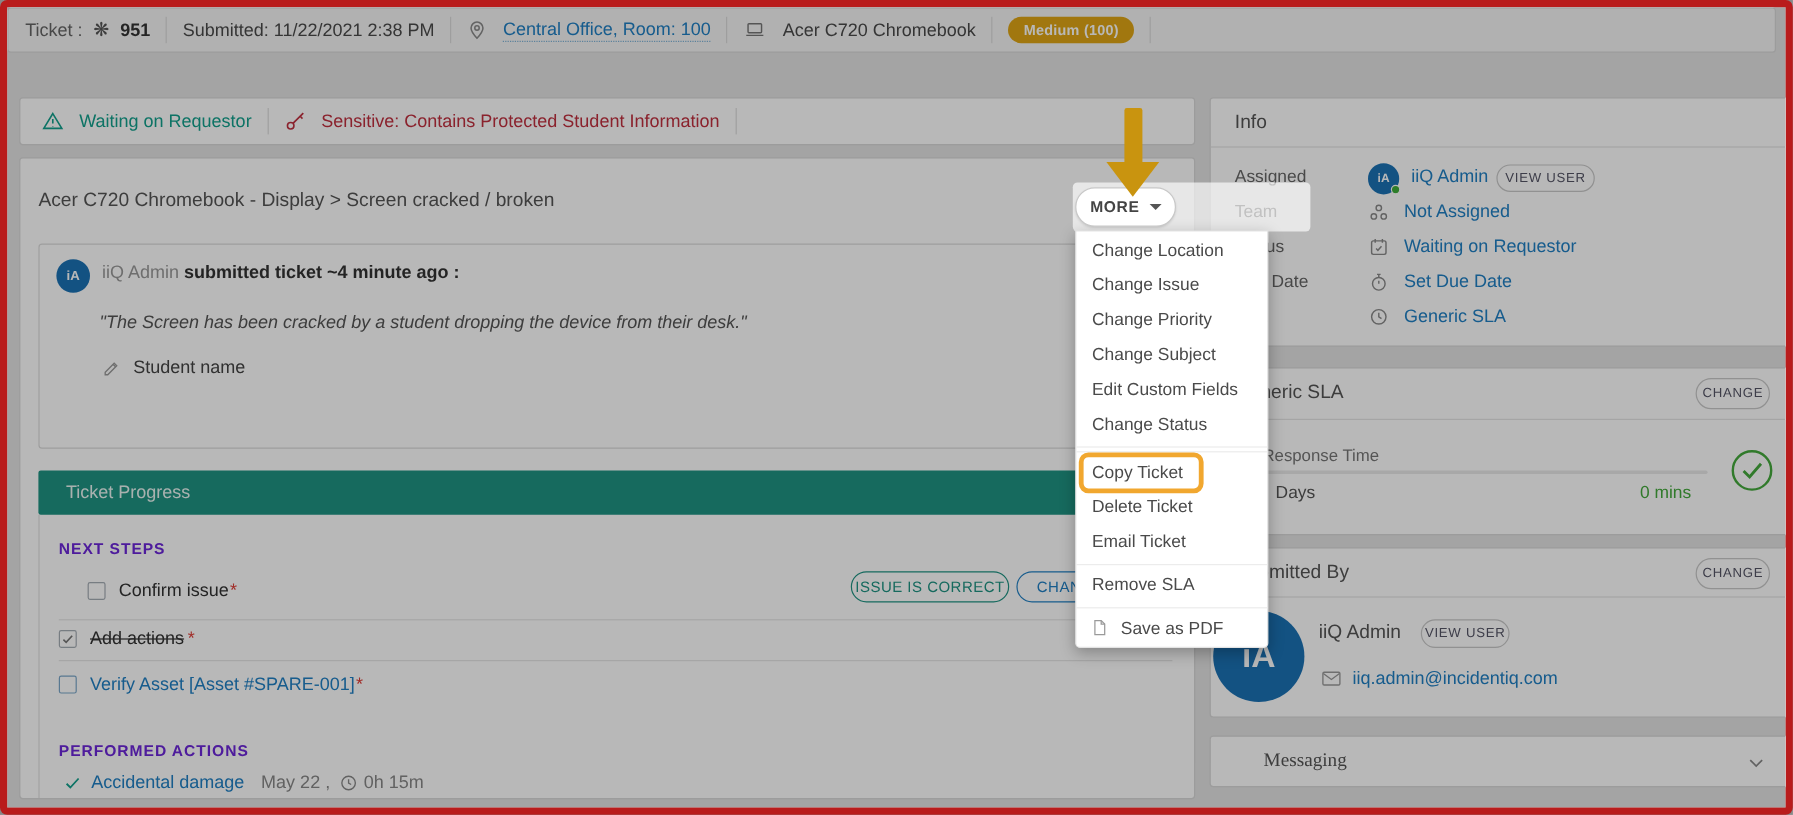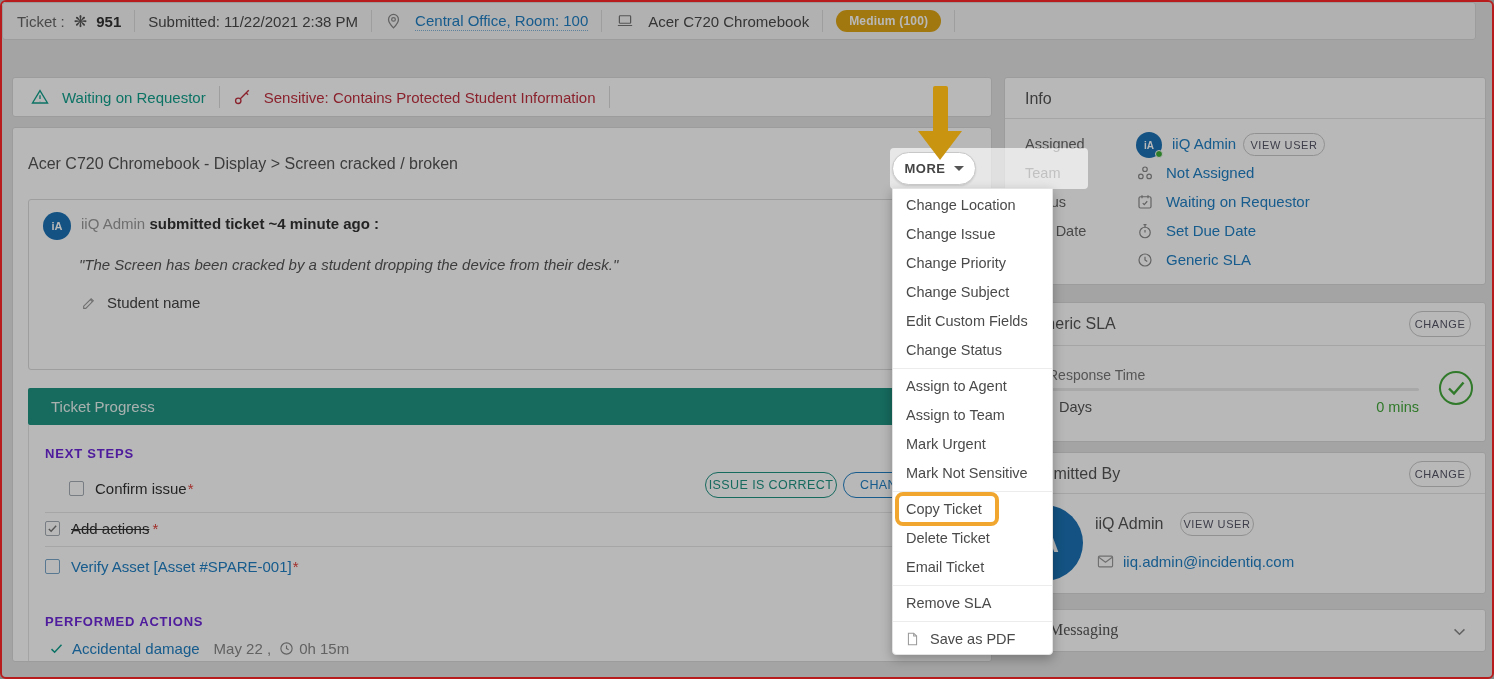--- a/index.html
+++ b/index.html
@@ -5,7 +5,7 @@
   * { margin:0; padding:0; box-sizing:border-box; }
   body { background:#888; font-family:"Liberation Sans","DejaVu Sans",sans-serif; }
   .screen { position:relative; width:1494px; height:679px; background:#e3e3e3;
-            border:2px solid #b91c1c; border-radius:6px; overflow:hidden;
+            border:6px solid #b91c1c; border-radius:6px; overflow:hidden;
             font-family:"Liberation Sans","DejaVu Sans",sans-serif; }
   .abs { position:absolute; }
   .panel { position:absolute; background:#fff; border:1px solid #d8d8d8; border-radius:3px; }

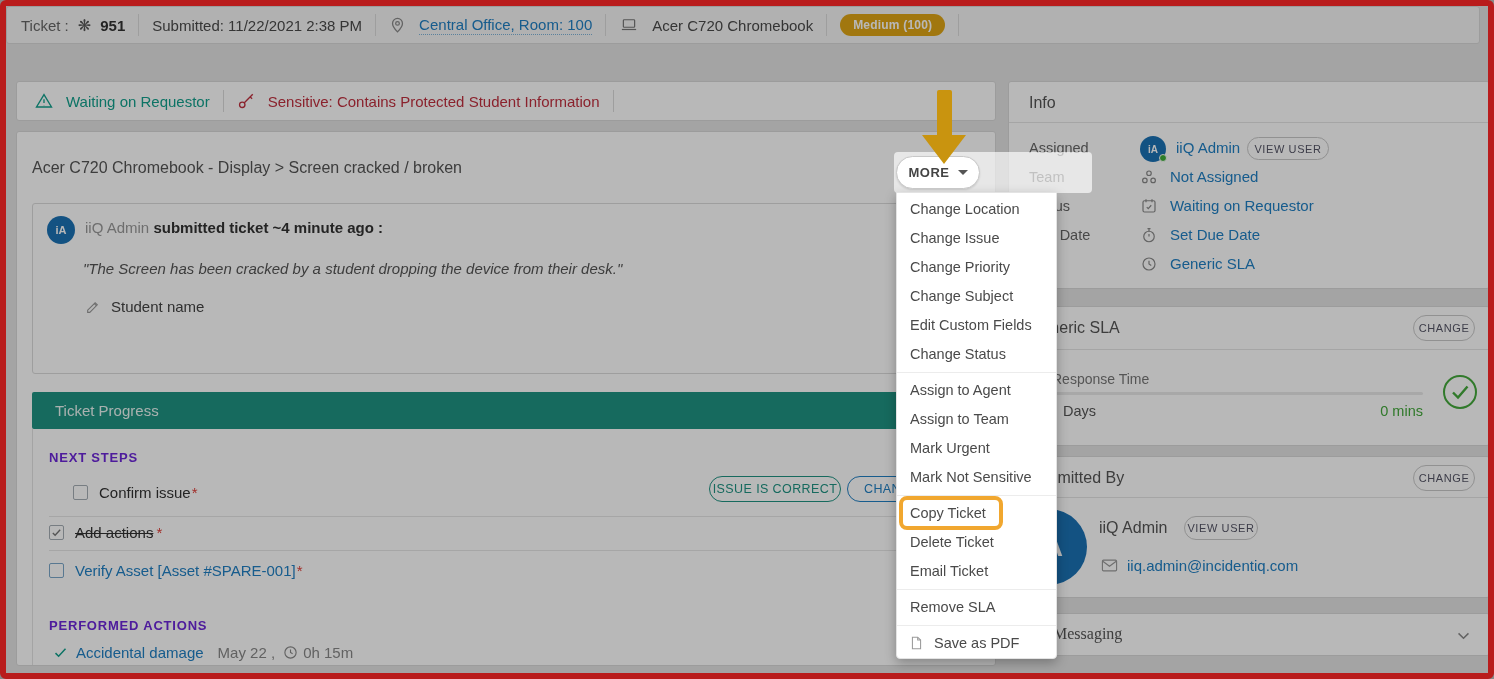--- a/index.html
+++ b/index.html
@@ -354,12 +354,6 @@
       <li>Change Status</li>
     </ul>
     <div class="dd-div"></div>
-    <ul>
-      <li>Assign to Agent</li>
-      <li>Assign to Team</li>
-      <li>Mark Urgent</li>
-      <li>Mark Not Sensitive</li>
-    </ul>
     <div class="dd-div"></div>
     <ul>
       <li class="hl-copy">Copy Ticket</li>

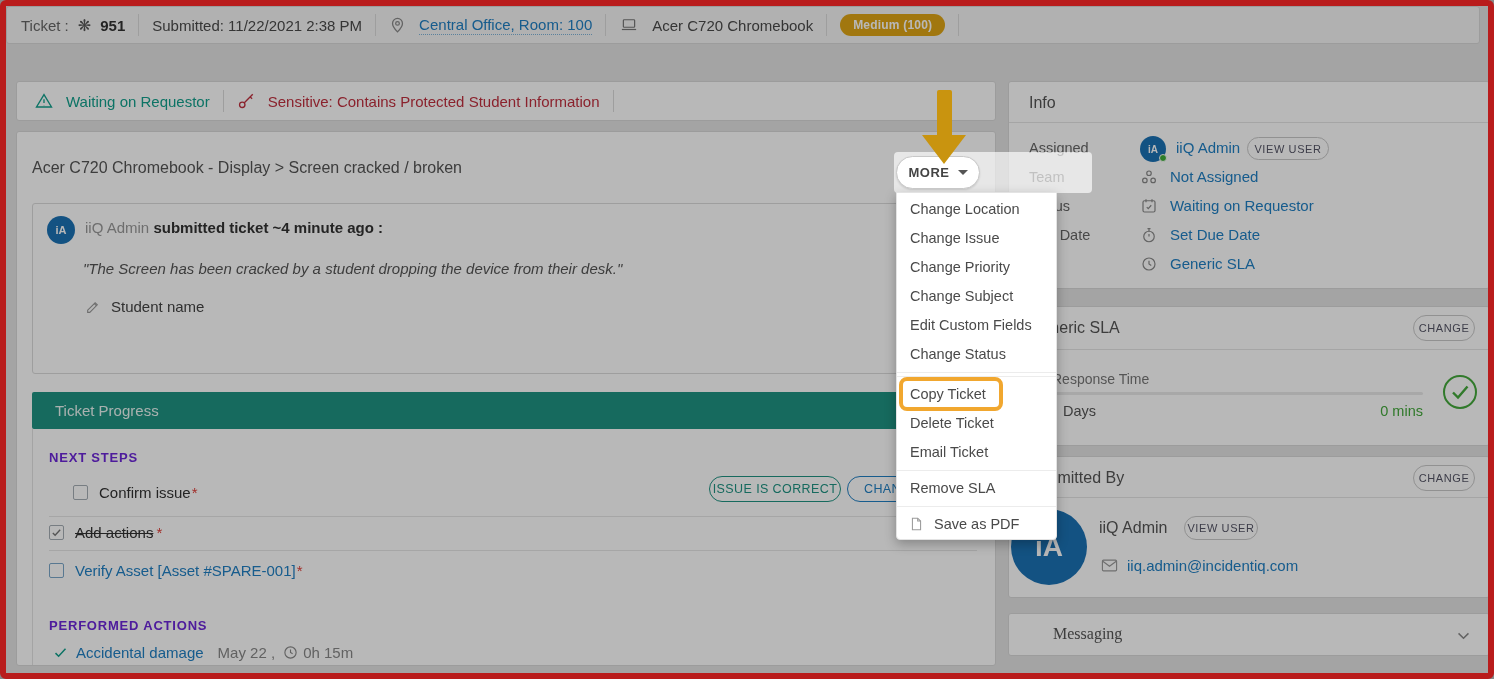--- a/index.html
+++ b/index.html
@@ -302,7 +302,7 @@
     <div class="abs" style="left:43px;top:64px;font-size:14px;color:#777;">Response Time</div>
     <div class="abs" style="left:43px;top:85px;width:371px;height:3px;background:#e9e9e9;border-radius:2px;"></div>
     <div class="abs" style="left:54px;top:96px;font-size:14.5px;color:#555;">Days</div>
-    <div class="abs t-green" style="left:344px;top:96px;width:70px;text-align:right;font-size:14.5px;">0 mins</div>
+    <div class="abs t-green" style="left:344px;top:96px;width:70px;text-align:center;font-size:14.5px;">0 mins</div>
     <span class="abs" style="left:432px;top:66px;">
       <svg width="38" height="38" viewBox="0 0 38 38" fill="none" stroke="#44a93c" stroke-width="2">
           <circle cx="19" cy="19" r="16"></circle>

